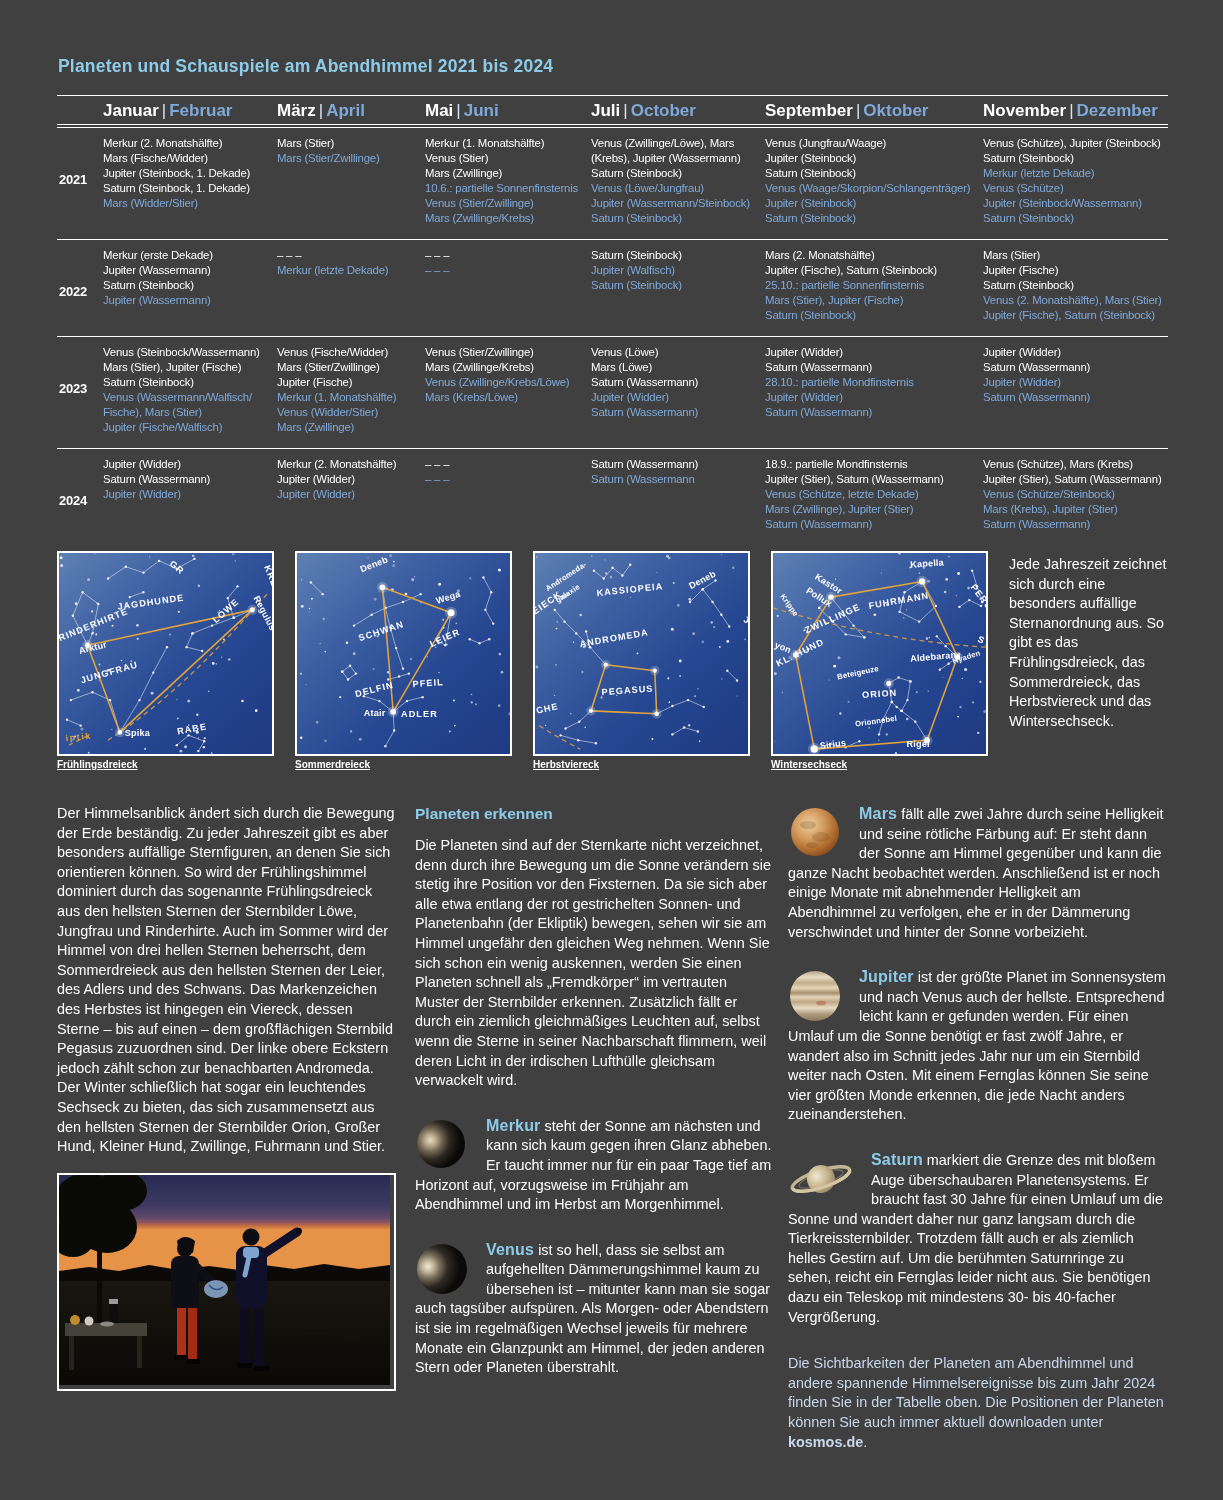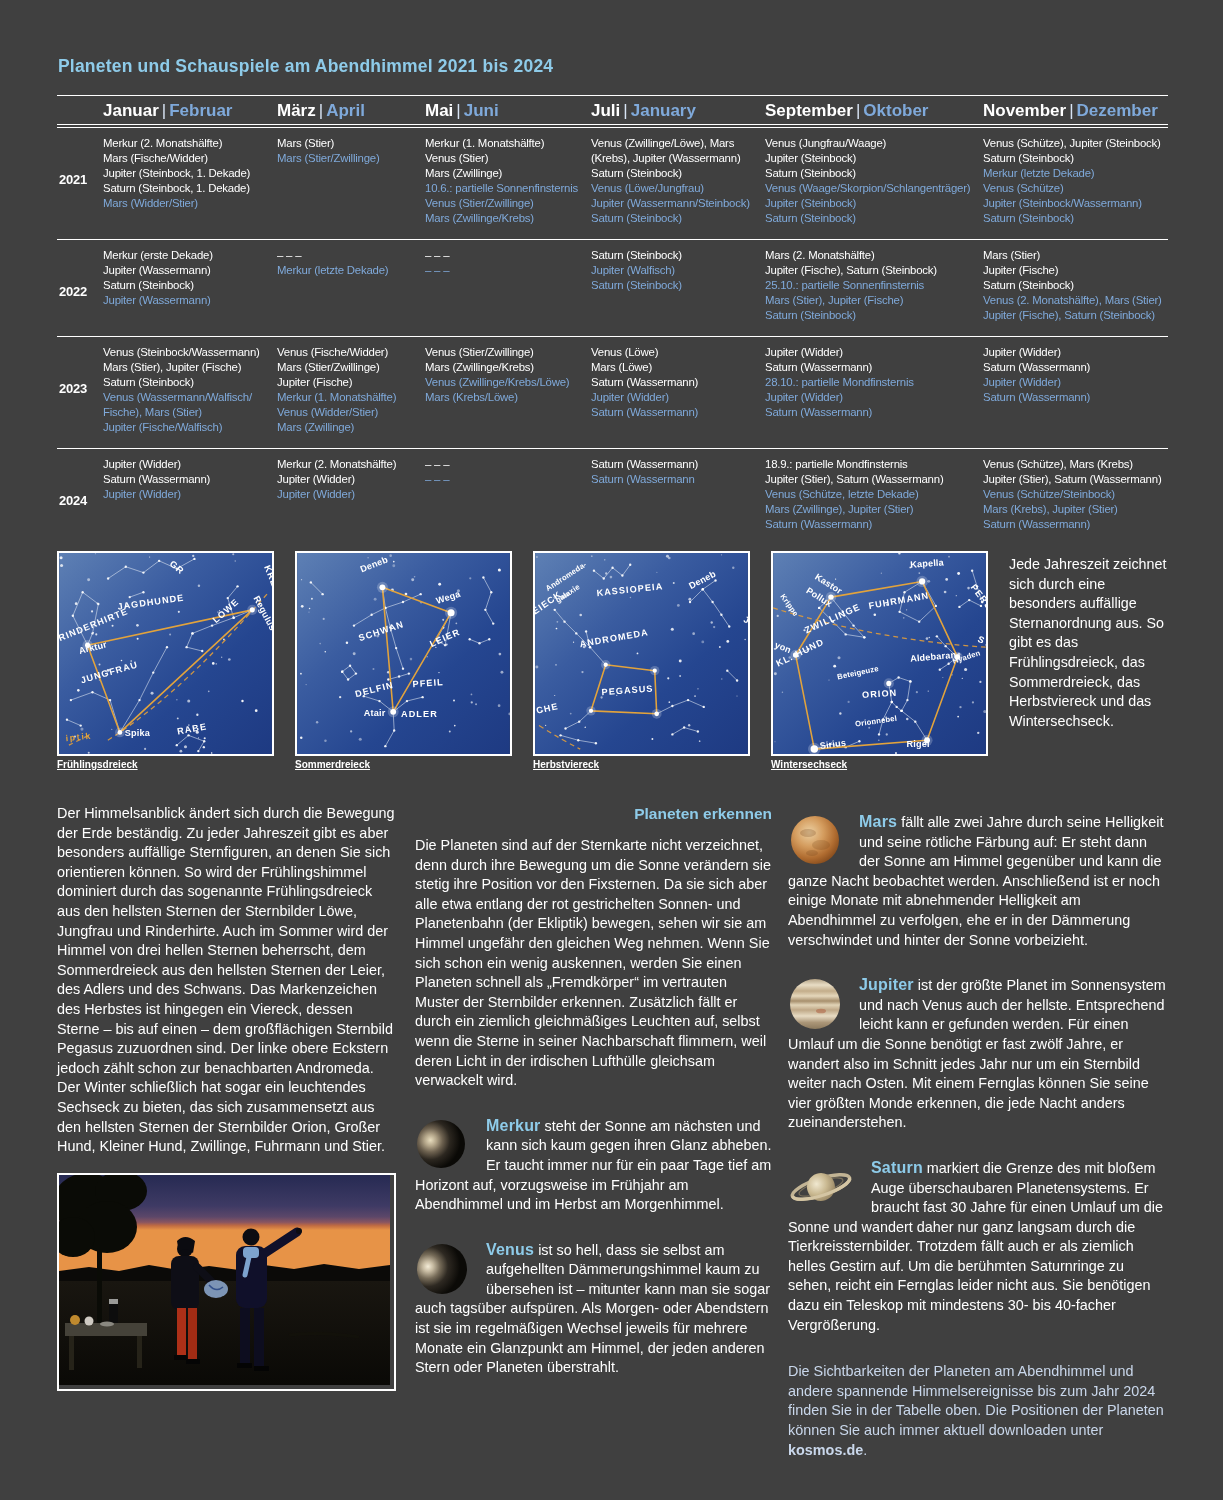--- a/index.html
+++ b/index.html
@@ -66,7 +66,7 @@
         <div><span class="m1">Januar</span><span class="sep">|</span><span class="m2">Februar</span></div>
         <div><span class="m1">März</span><span class="sep">|</span><span class="m2">April</span></div>
         <div><span class="m1">Mai</span><span class="sep">|</span><span class="m2">Juni</span></div>
-        <div><span class="m1">Juli</span><span class="sep">|</span><span class="m2">January</span></div>
+        <div><span class="m1">Juli</span><span class="sep">|</span><span class="m2">October</span></div>
         <div><span class="m1">September</span><span class="sep">|</span><span class="m2">Oktober</span></div>
         <div><span class="m1">November</span><span class="sep">|</span><span class="m2">Dezember</span></div>
       </div>

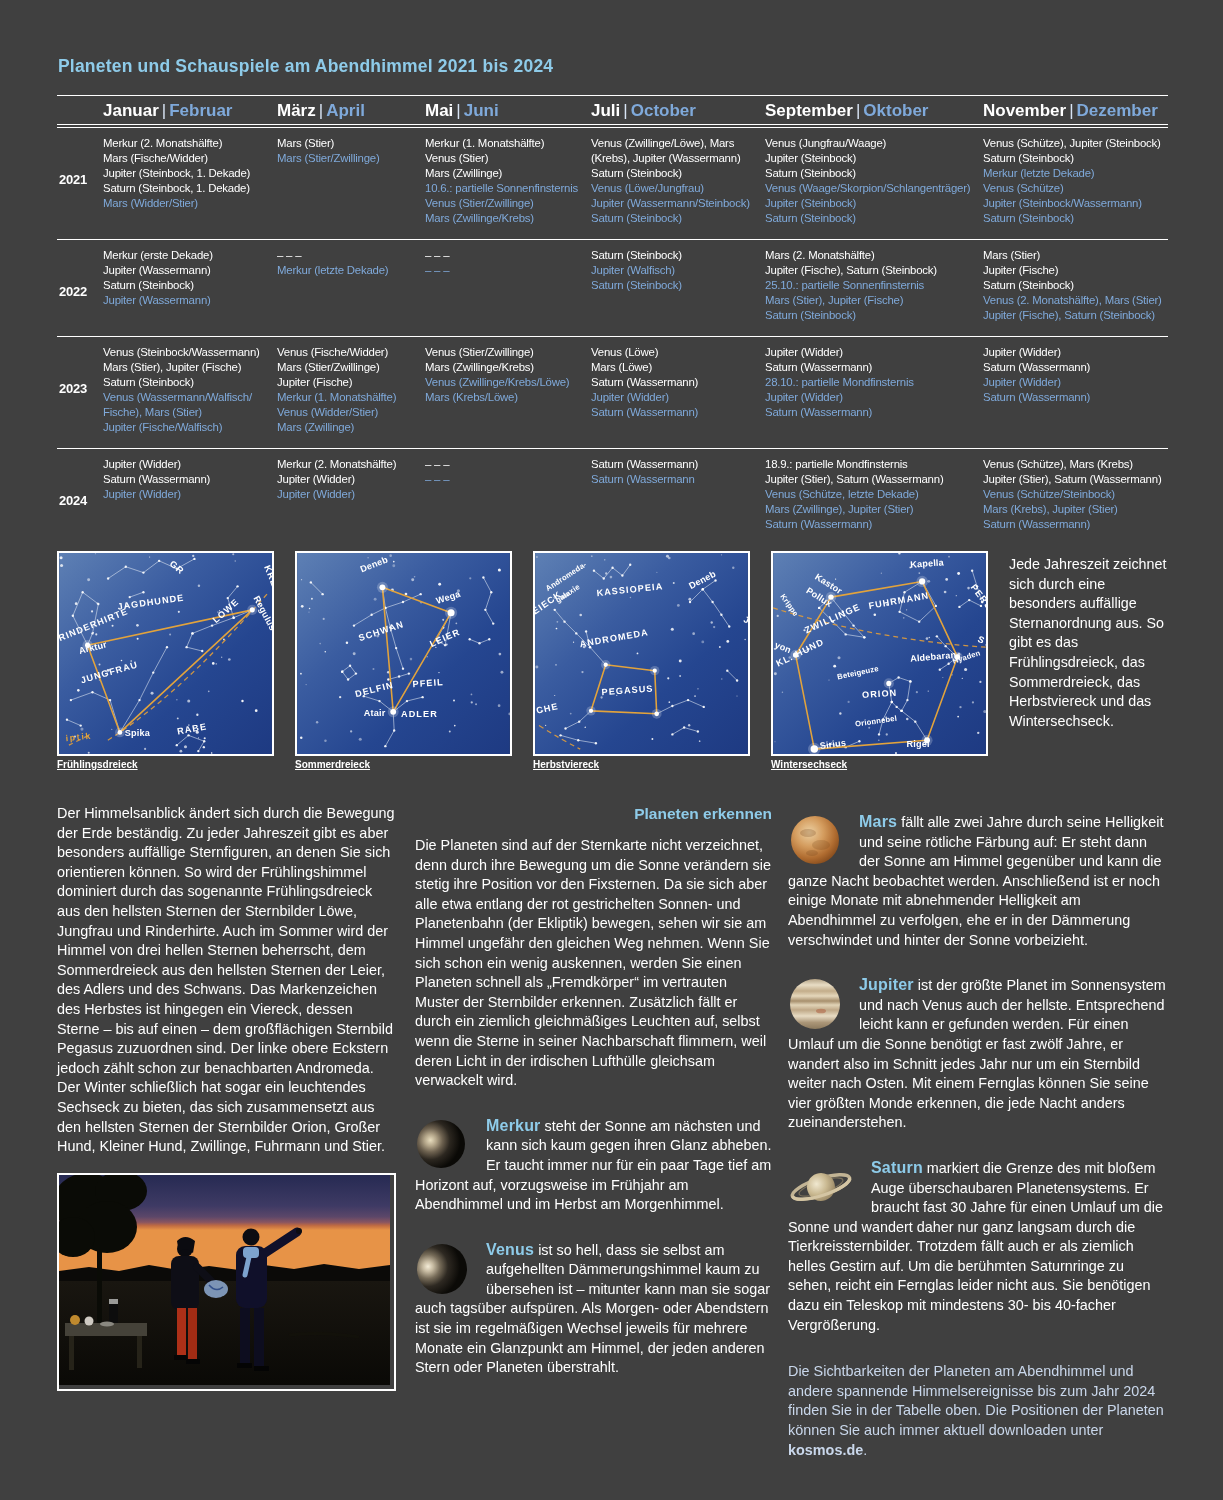--- a/index.html
+++ b/index.html
@@ -43,7 +43,7 @@
   .col-left{width:339px;margin-right:19px;flex:0 0 auto;}
   .col-mid{width:357px;margin-right:16px;flex:0 0 auto;}
   .col-right{width:379px;flex:0 0 auto;}
-  .col-mid h3{color:#8ecbe9;font-size:15.5px;font-weight:700;margin:1px 0 13px;text-align:right;}
+  .col-mid h3{color:#8ecbe9;font-size:15.5px;font-weight:700;margin:1px 0 13px;}
   .photo{margin-top:16px;width:335px;height:214px;border:2px solid #fff;line-height:0;}
   .planet-block{margin-top:25px;}
   .planet-block.first{margin-top:8px;}

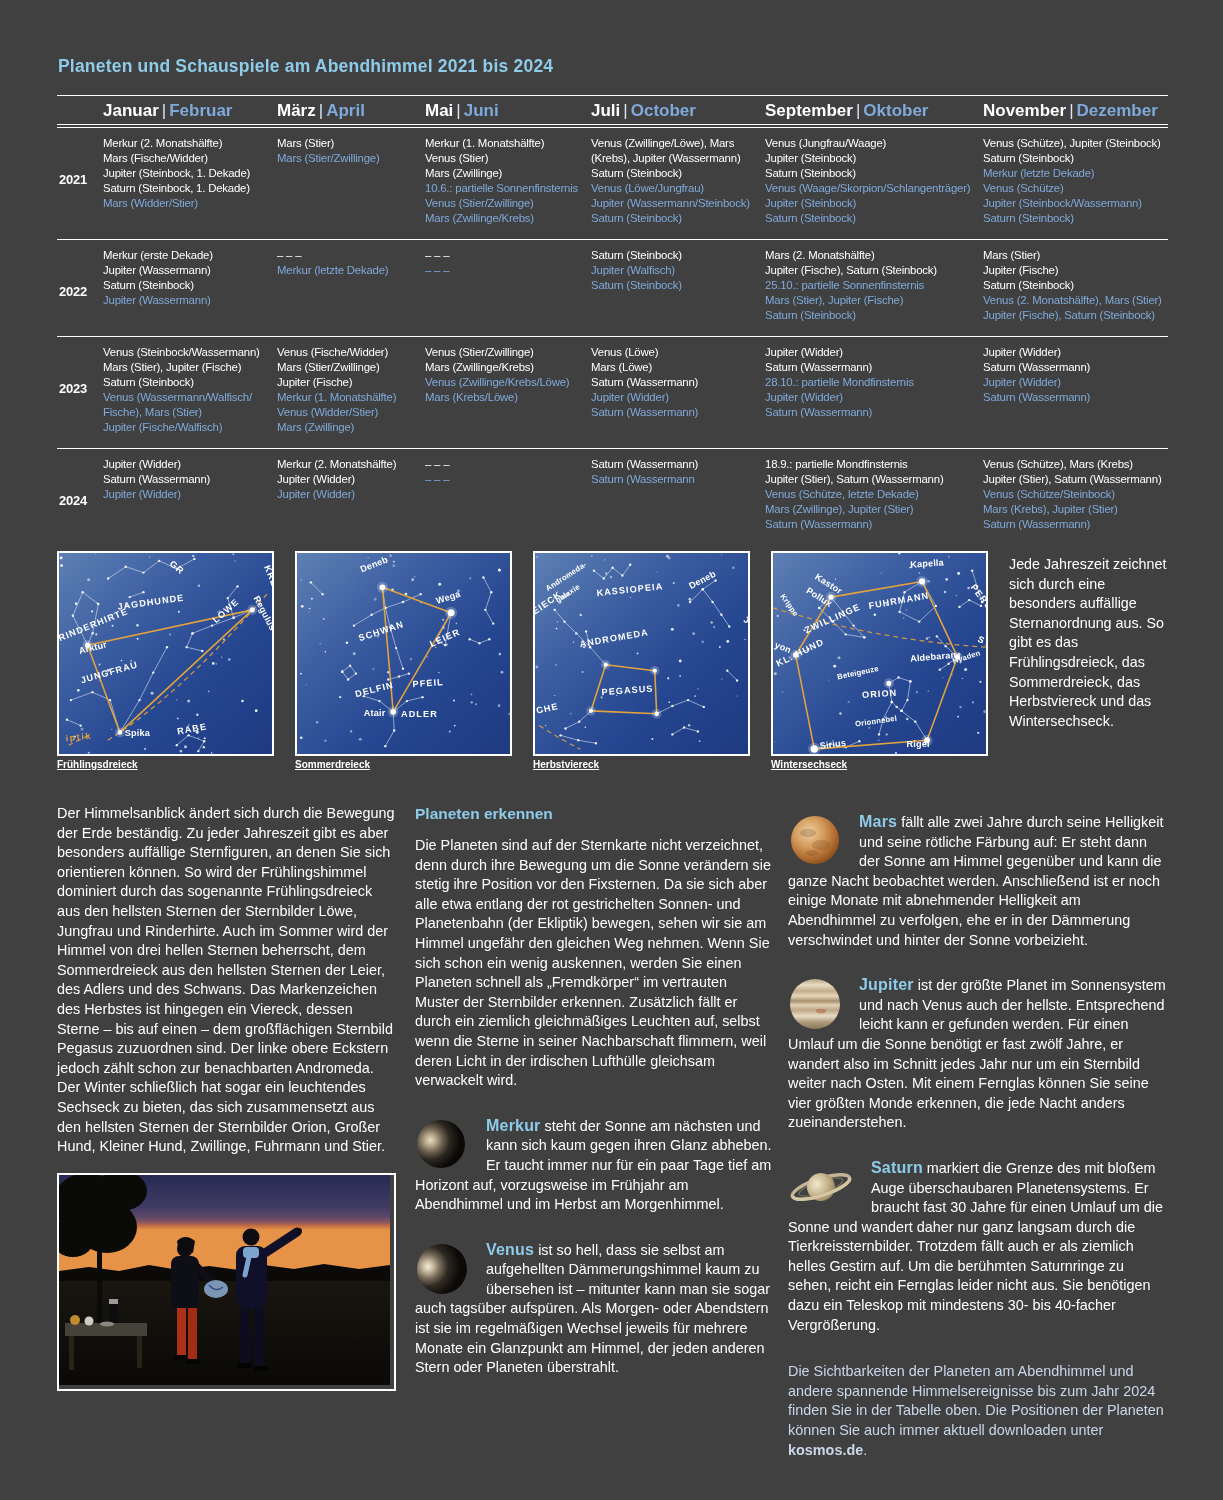--- a/index.html
+++ b/index.html
@@ -46,7 +46,7 @@
   .col-mid h3{color:#8ecbe9;font-size:15.5px;font-weight:700;margin:1px 0 13px;}
   .photo{margin-top:16px;width:335px;height:214px;border:2px solid #fff;line-height:0;}
   .planet-block{margin-top:25px;}
-  .planet-block.first{margin-top:8px;}
+  .planet-block.first{margin-top:0;}
   .planet-icon{float:left;width:58px;height:38px;margin:3px 13px 0 0;position:relative;}
   .planet-icon svg{position:absolute;top:0;left:0;}
   .pname{color:#8ecbe9;font-weight:700;font-size:16px;letter-spacing:.2px;}

